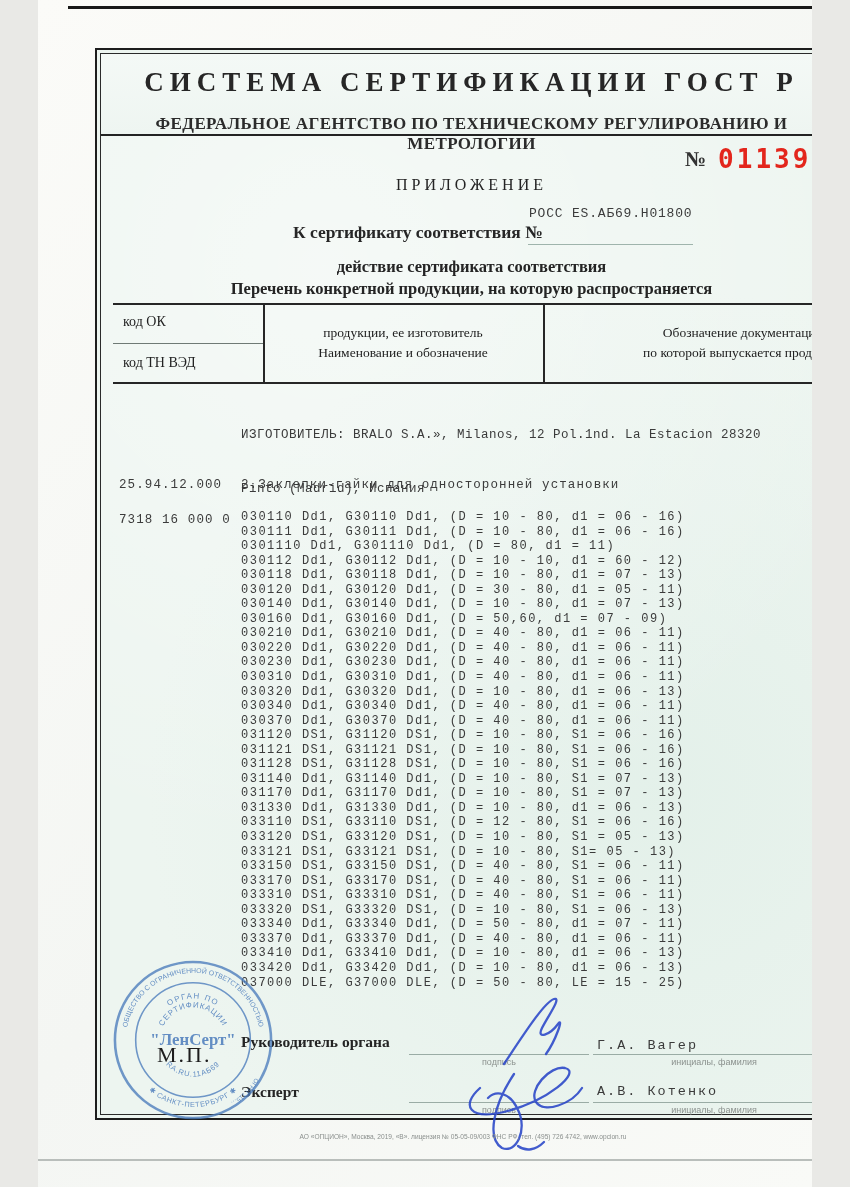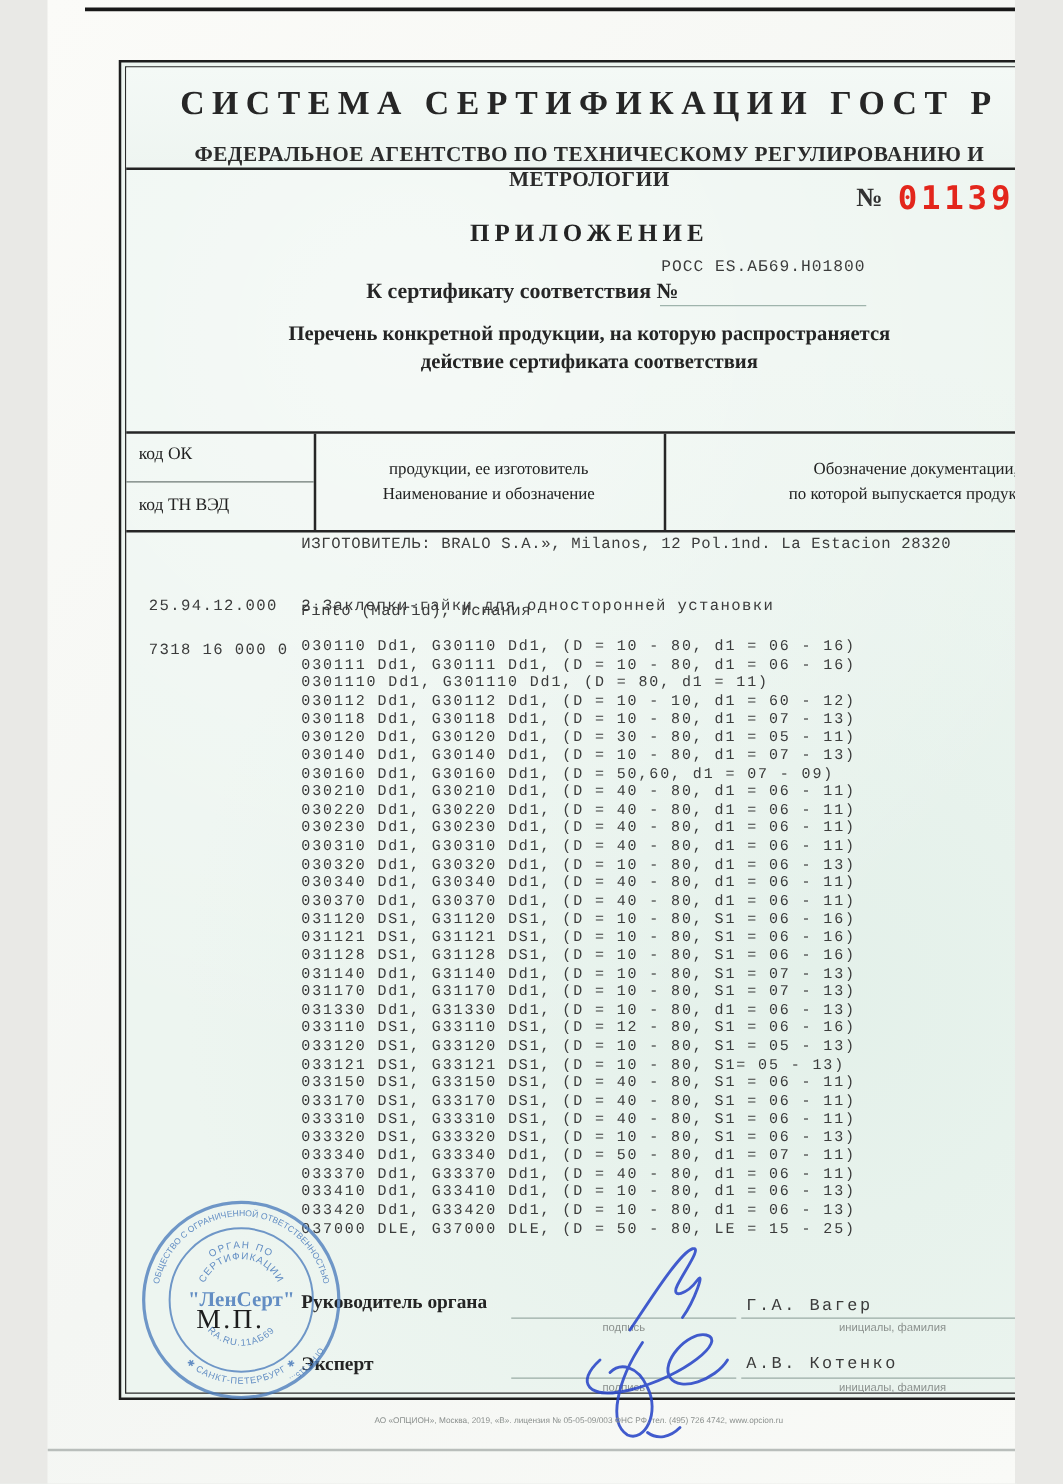--- a/index.html
+++ b/index.html
@@ -44,7 +44,7 @@
   }
 
   .appendix-title{position:absolute;left:0;right:0;top:122px;text-align:center;
-    font-size:20px;font-weight:700;letter-spacing:4px;color:#242424;}
+    font-size:16px;font-weight:400;letter-spacing:4px;color:#242424;}
 
   .cert-ref-value{
     position:absolute;left:428px;top:152px;

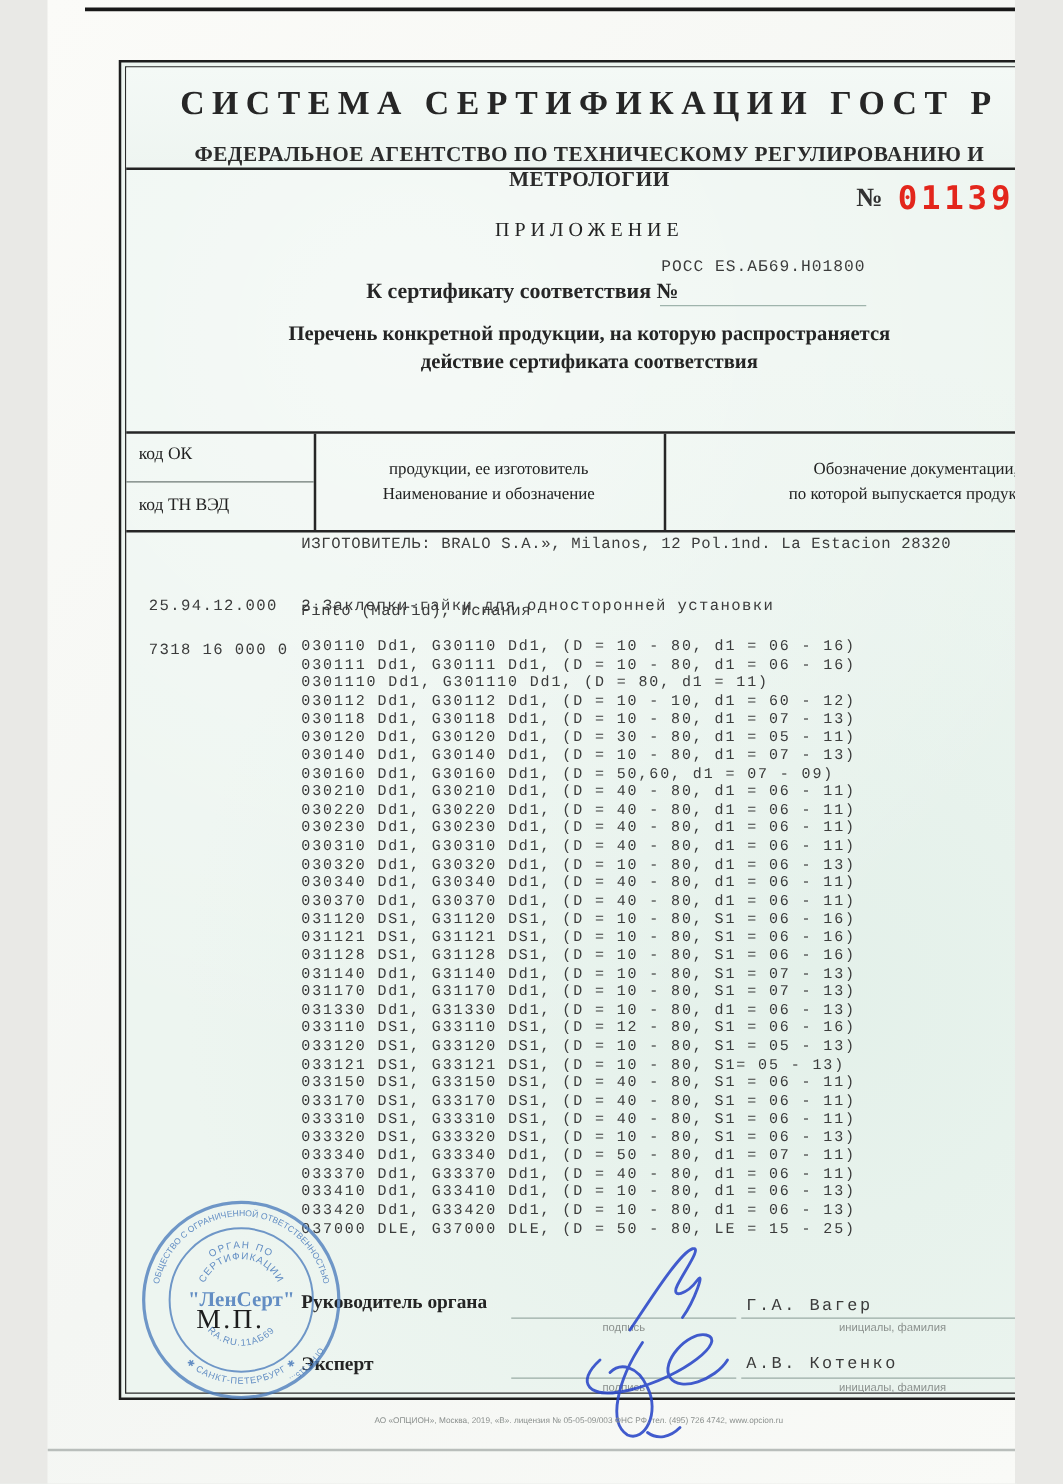--- a/index.html
+++ b/index.html
@@ -136,8 +136,8 @@
       <div class="cert-ref-underline"></div>
 
       <div class="list-subtitle">
+        <div>действие сертификата соответствия</div>
         <div>Перечень конкретной продукции,  на которую распространяется</div>
-        <div>действие сертификата соответствия</div>
       </div>
 
       <div class="spec-table">

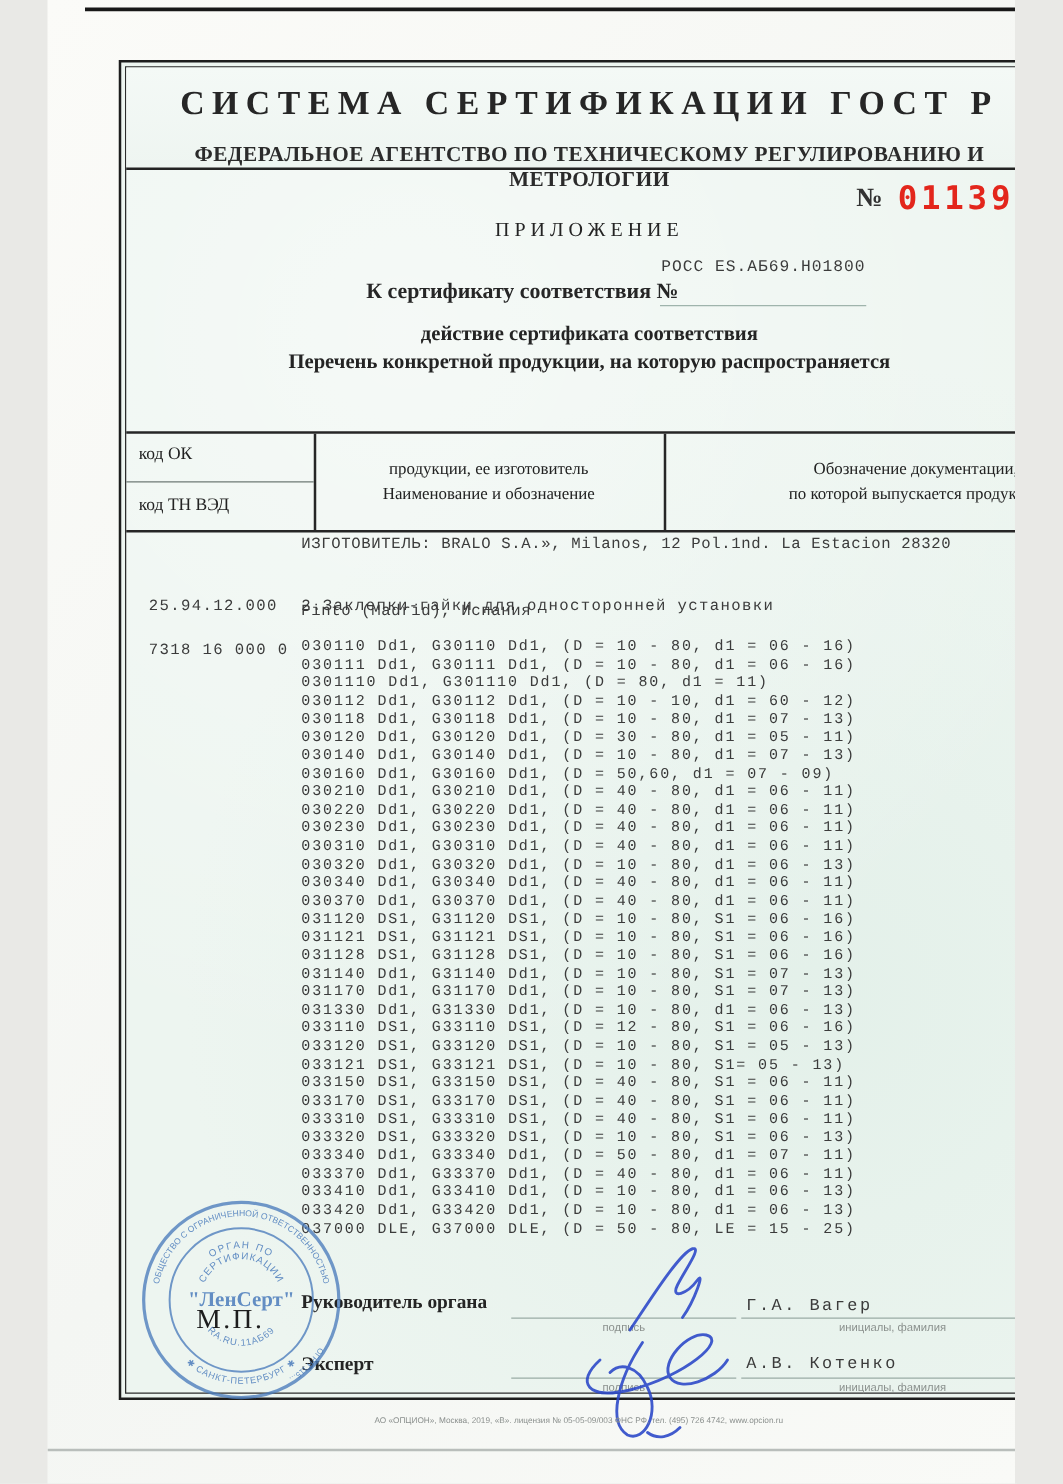--- a/index.html
+++ b/index.html
@@ -58,8 +58,8 @@
     font-size:16.5px;font-weight:700;line-height:22px;color:#242424;}
 
   
-  .spec-table{position:absolute;left:0;right:0;top:249px;height:81px;
-    border-top:2px solid #262626;border-bottom:2px solid #262626;box-sizing:border-box;margin-top:42px;}
+  .spec-table{position:absolute;left:12px;right:0;top:249px;height:81px;
+    border-top:2px solid #262626;border-bottom:2px solid #262626;box-sizing:border-box;}
   .vline{position:absolute;top:0;bottom:0;width:2px;background:#262626;}
   .vline.c1{left:150px;} .vline.c2{left:430px;}
   .hdiv{position:absolute;left:0;top:38px;width:150px;height:1px;background:#6f7a75;}

